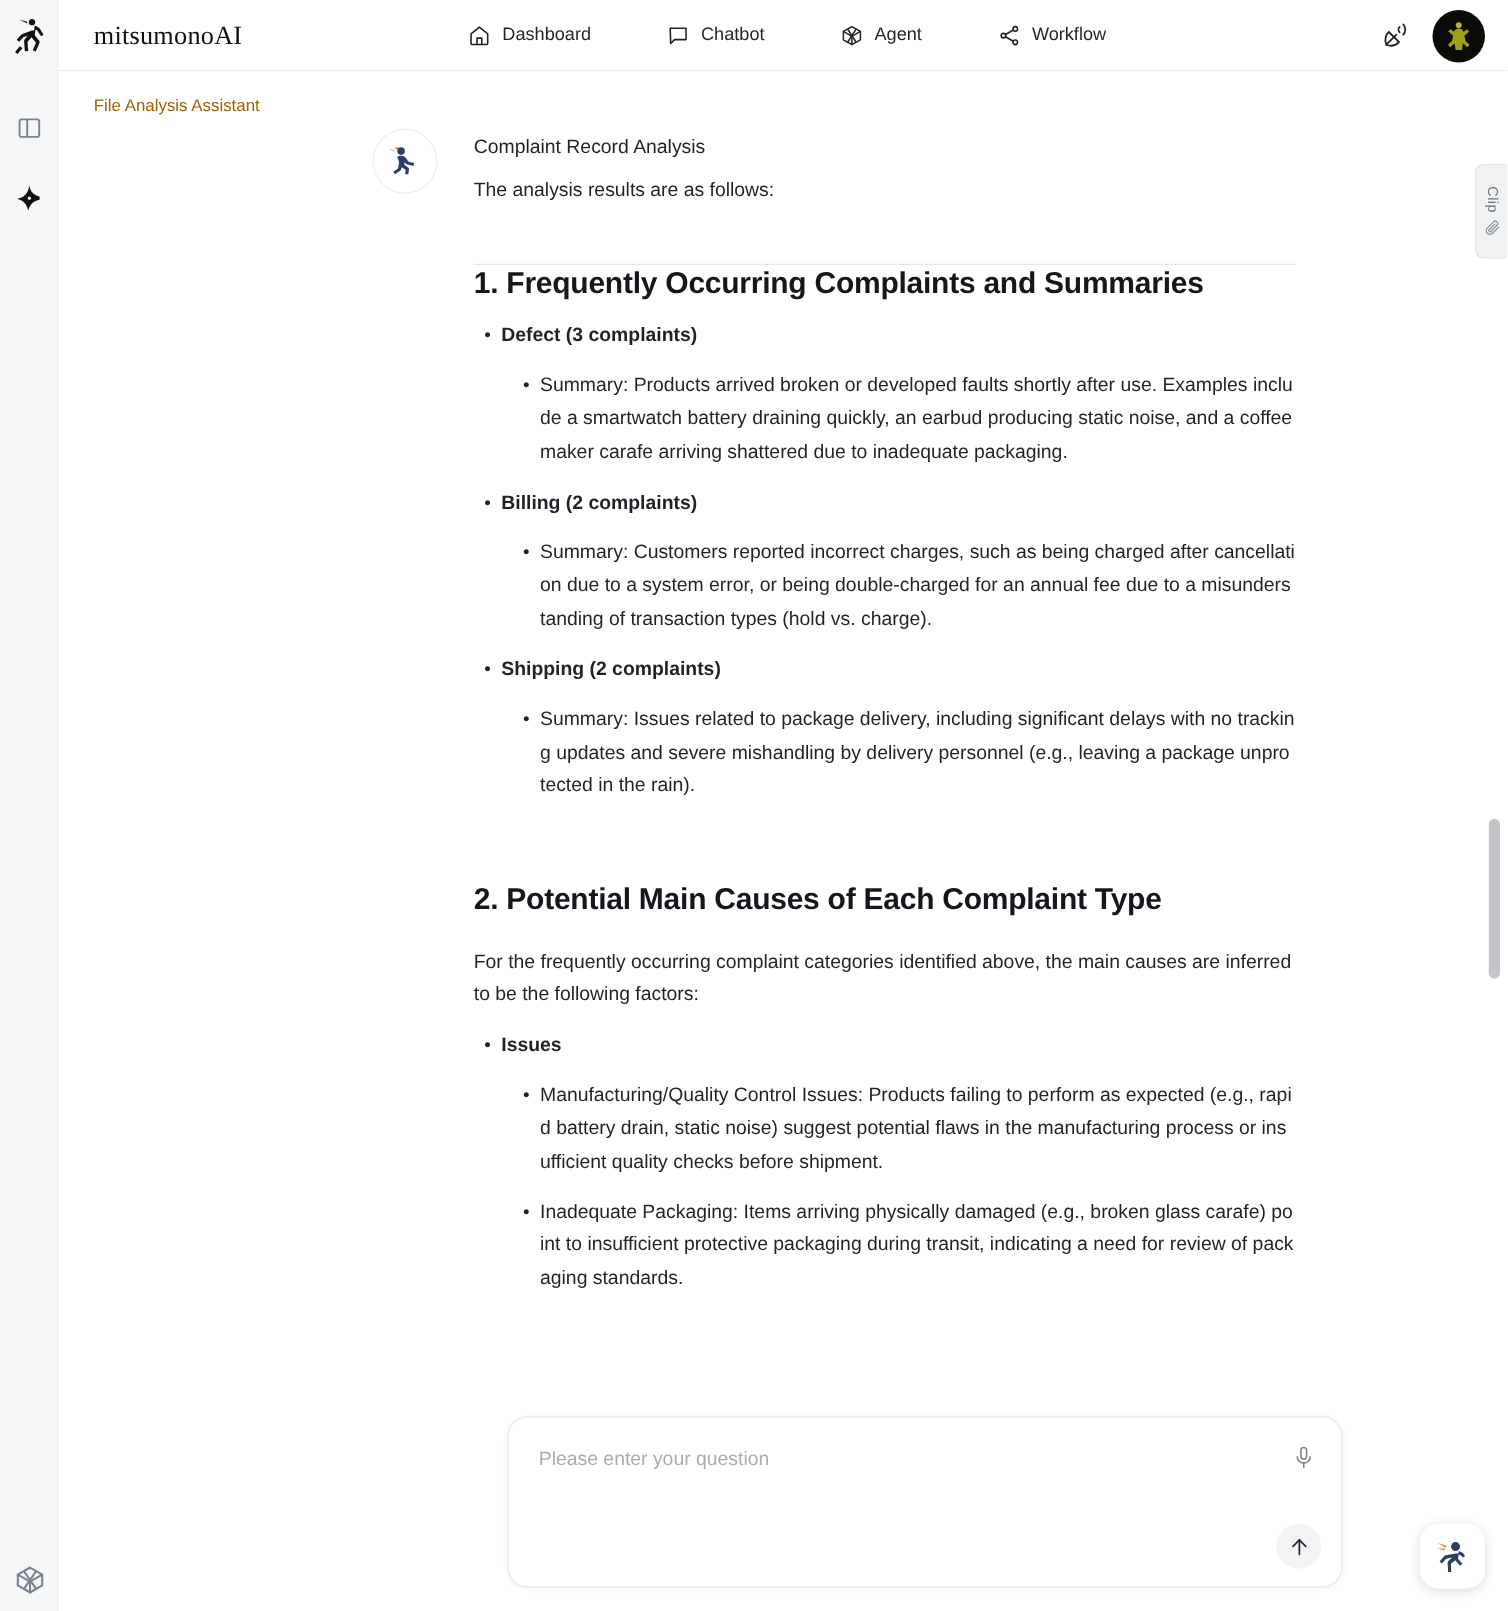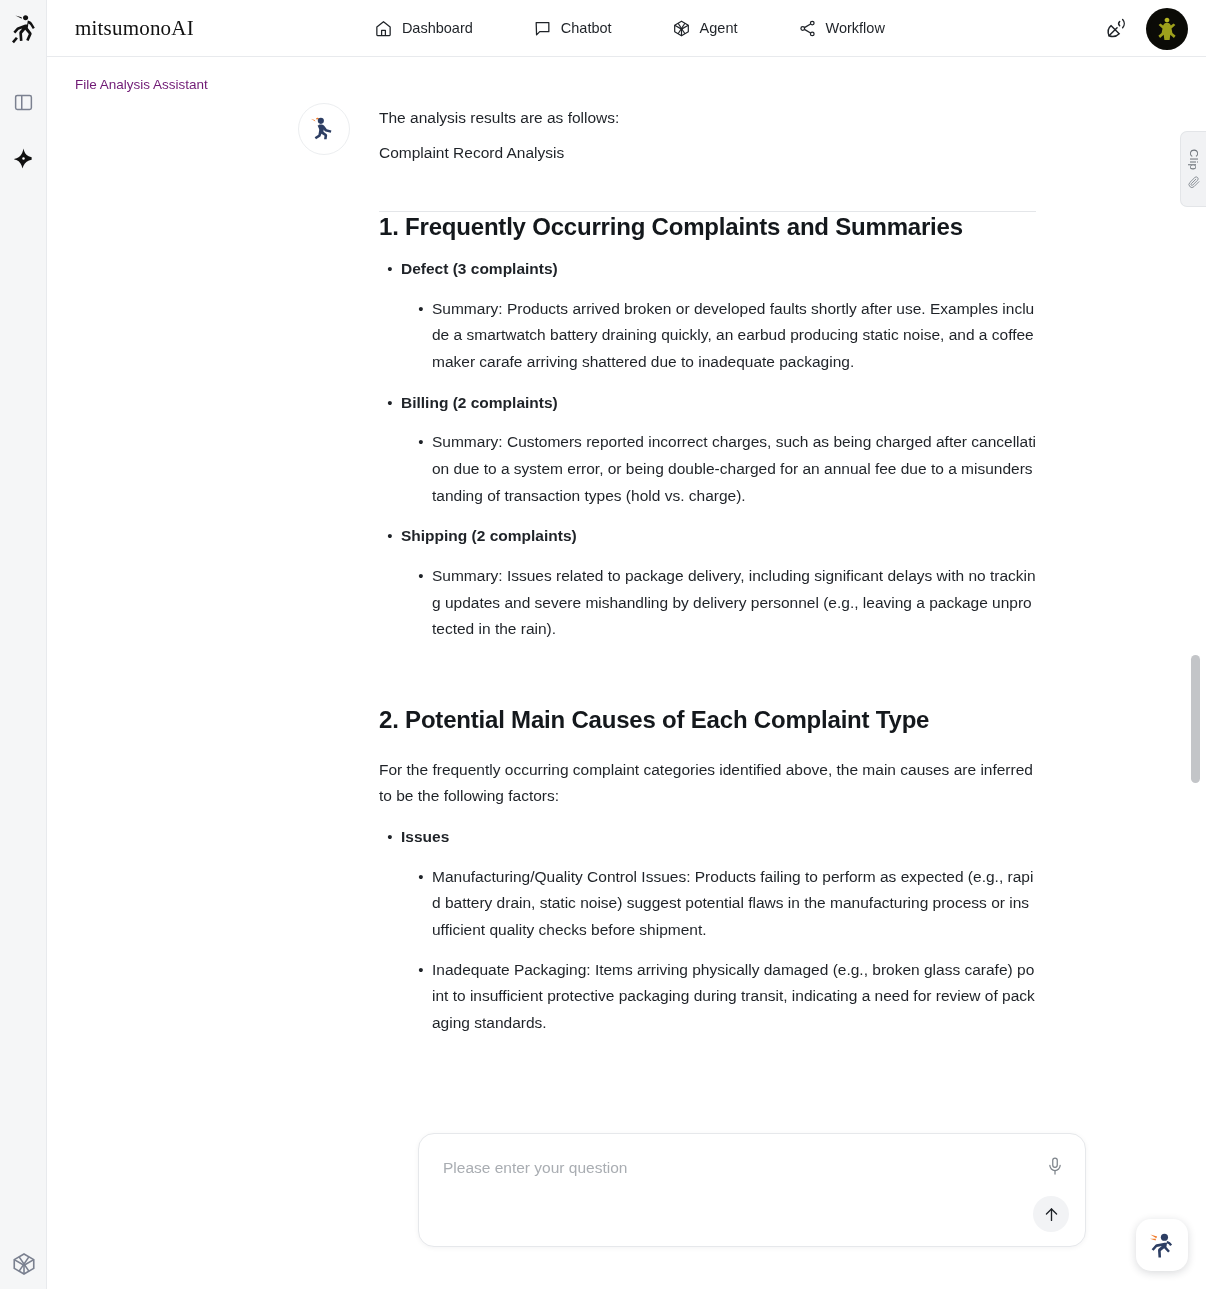--- a/index.html
+++ b/index.html
@@ -76,7 +76,7 @@
   }
   .crumb {
     position: absolute; left: 28px; top: 20px;
-    font-size: 13.5px; color: #701a75; white-space: nowrap;
+    font-size: 13.5px; color: #a16207; white-space: nowrap;
   }
 
   .msg { position: absolute; left: 0; top: 46px; width: 1158px; }

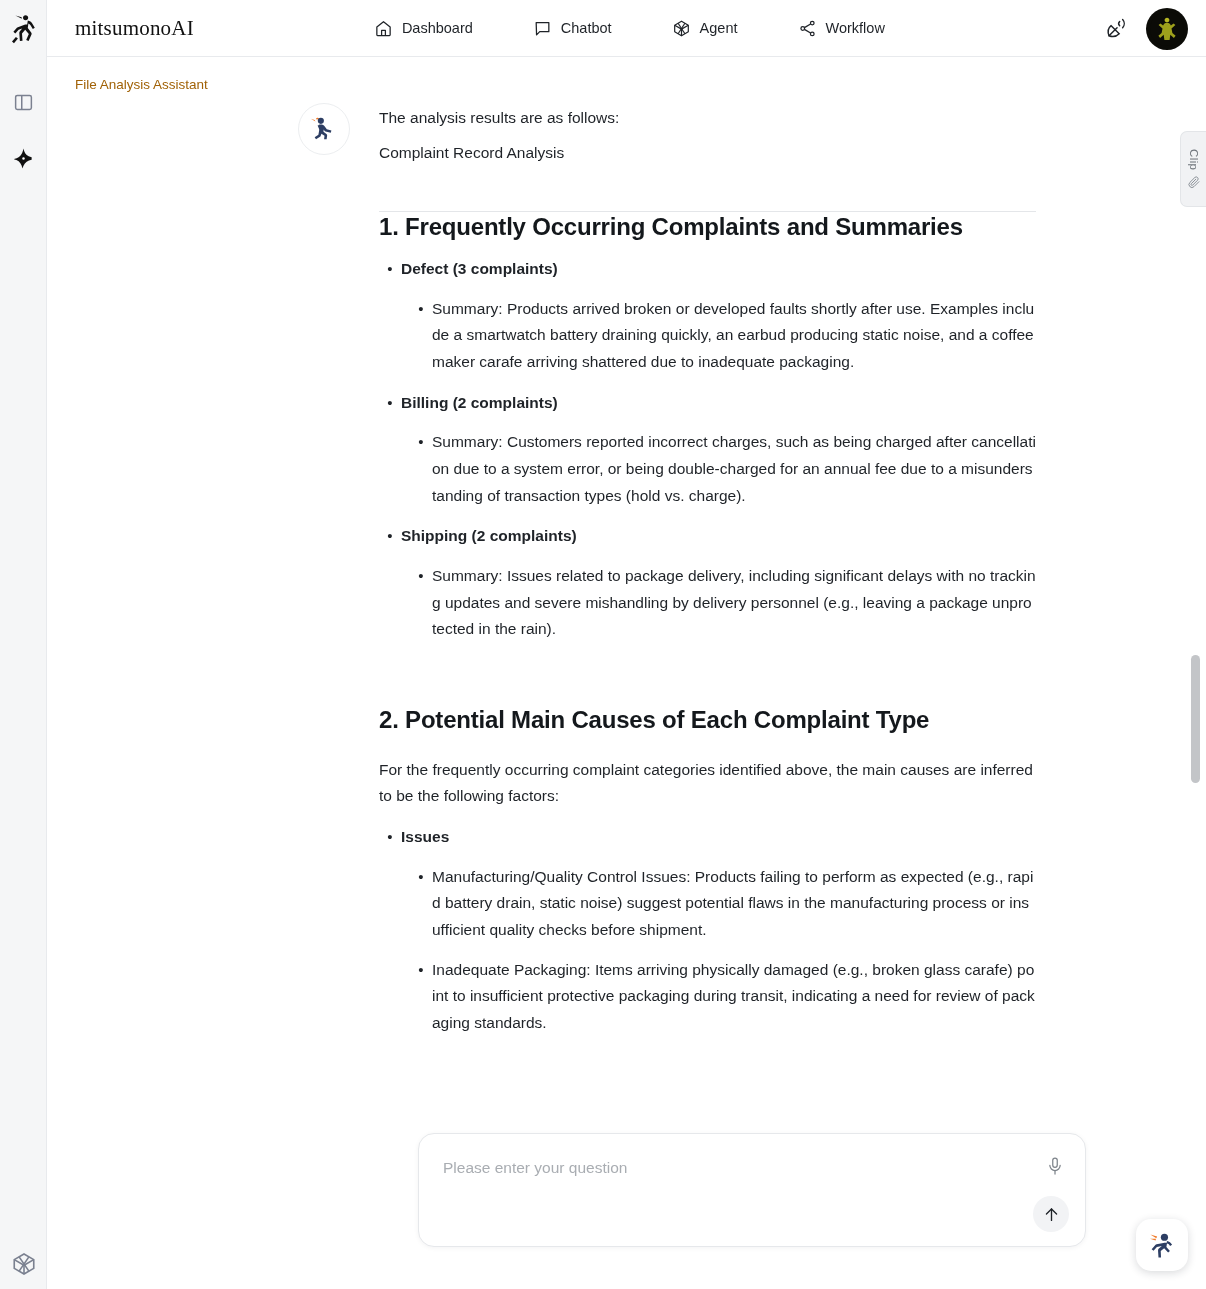--- a/index.html
+++ b/index.html
@@ -299,8 +299,8 @@
             </div>
 
             <div class="msg-body">
+              <div class="line">Complaint Record Analysis</div>
               <div class="line">The analysis results are as follows:</div>
-              <div class="line">Complaint Record Analysis</div>
 
               <hr class="sep">
 

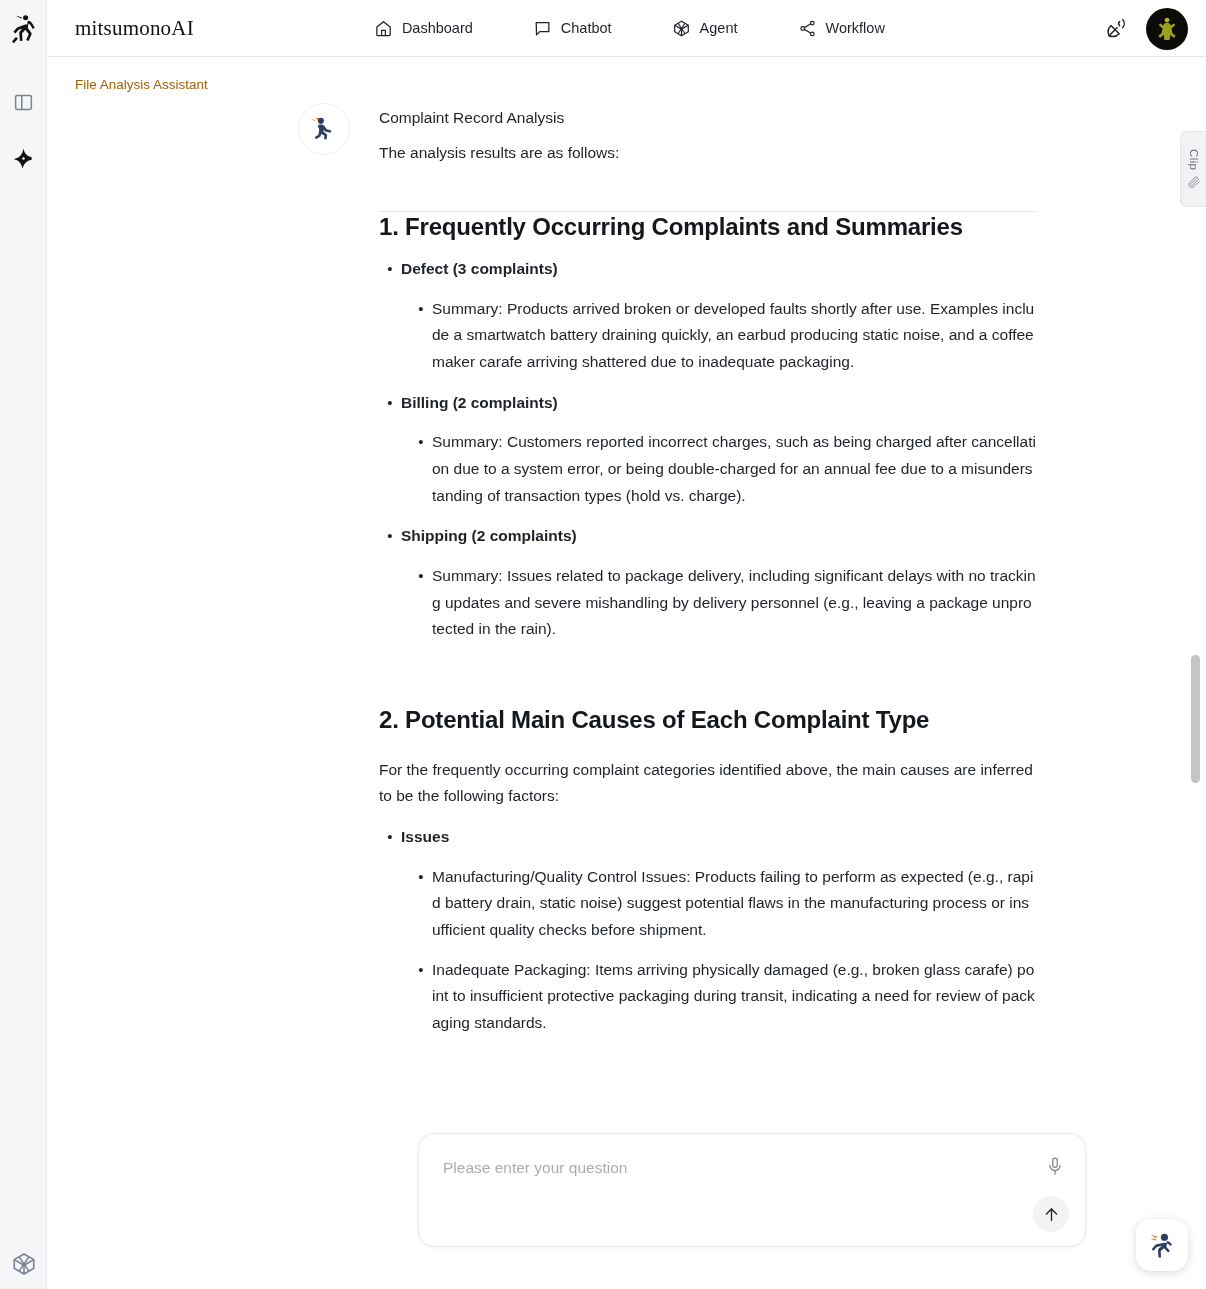--- a/index.html
+++ b/index.html
@@ -144,8 +144,8 @@
     pointer-events: none;
   }
   .composer {
-    position: absolute; left: 324px; top: 4px;
-    width: 668px; height: 114px;
+    position: absolute; left: 312px; top: 4px;
+    width: 668px; height: 137px;
     background:#fff; border: 1px solid #e6e8eb; border-radius: 16px;
     box-shadow: 0 1px 5px rgba(16,24,40,.05);
     pointer-events: auto;

